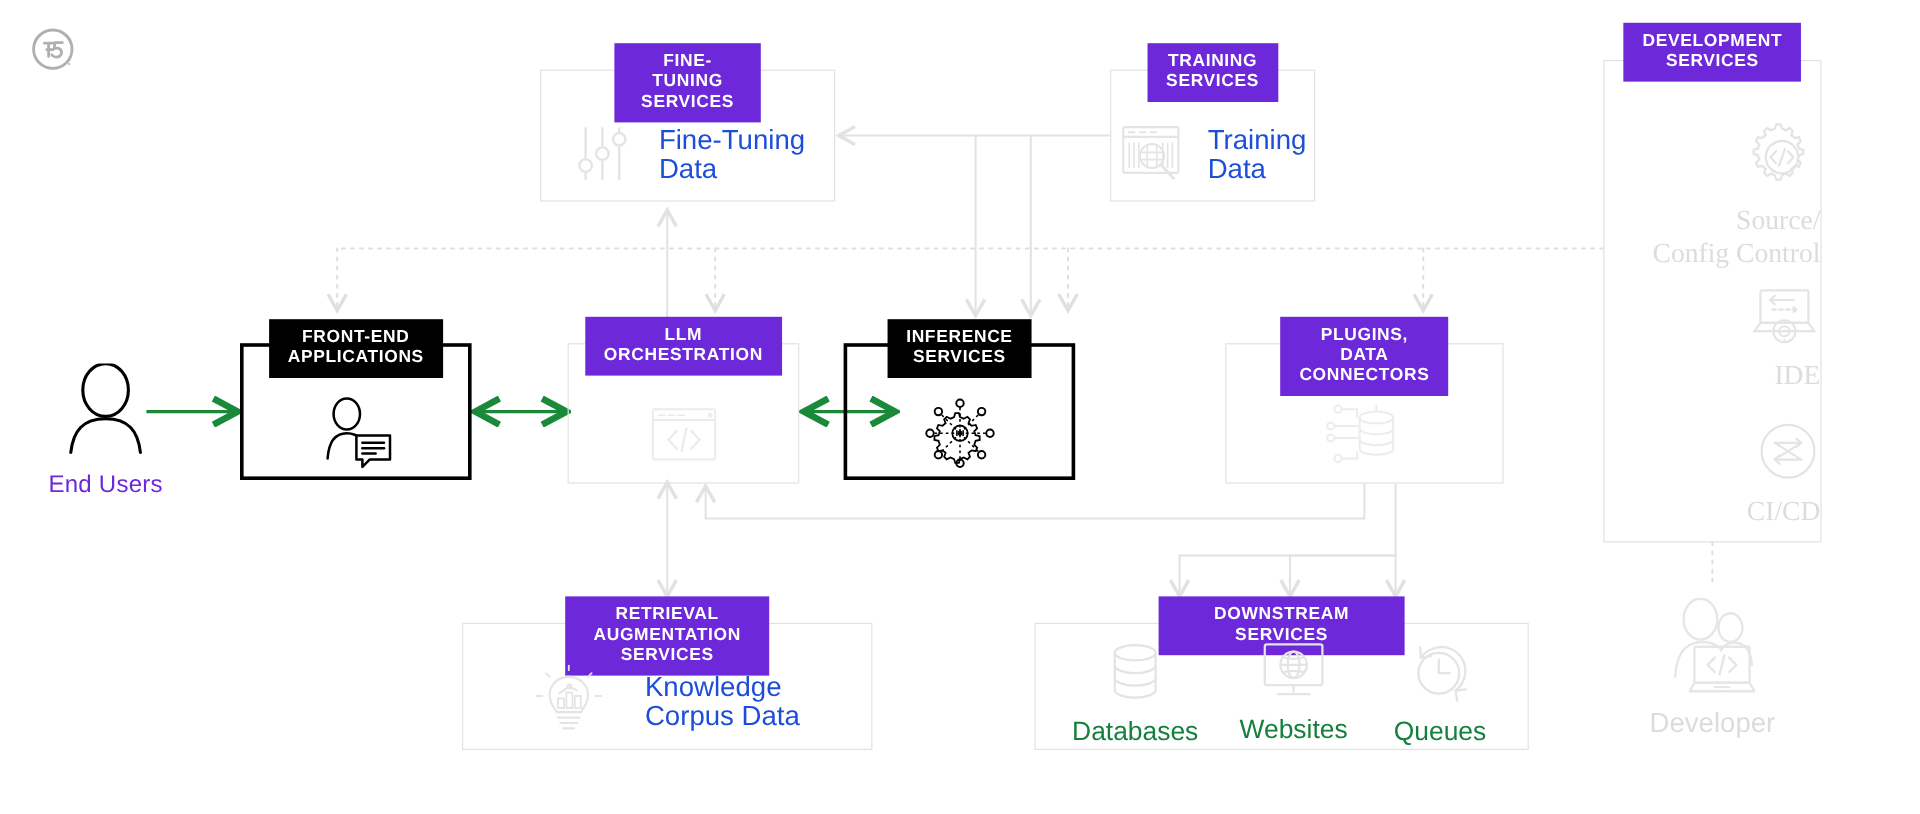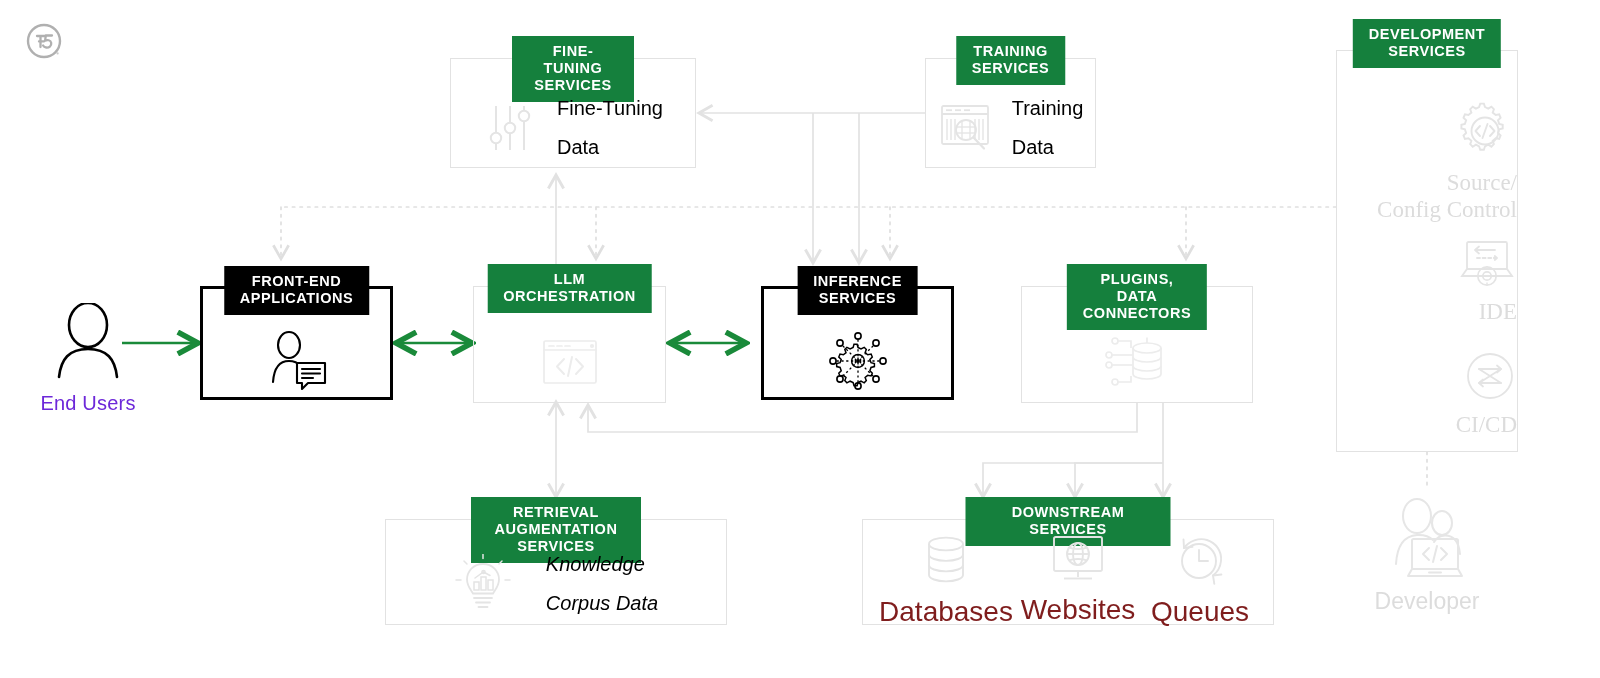--- a/index.html
+++ b/index.html
@@ -22,7 +22,7 @@
     font-size:14.5px;font-weight:bold;letter-spacing:.55px;
     line-height:17px;text-align:center;color:#ffffff;white-space:pre-line;
   }
-  .hdr.gray{background:#15803d;}
+  .hdr.gray{background:#6d28d9;}
   .hdr.black{background:#000000;text-align:center;}
   .hdr.top{top:-23px;}
   .hdr.top2{top:-32px;}

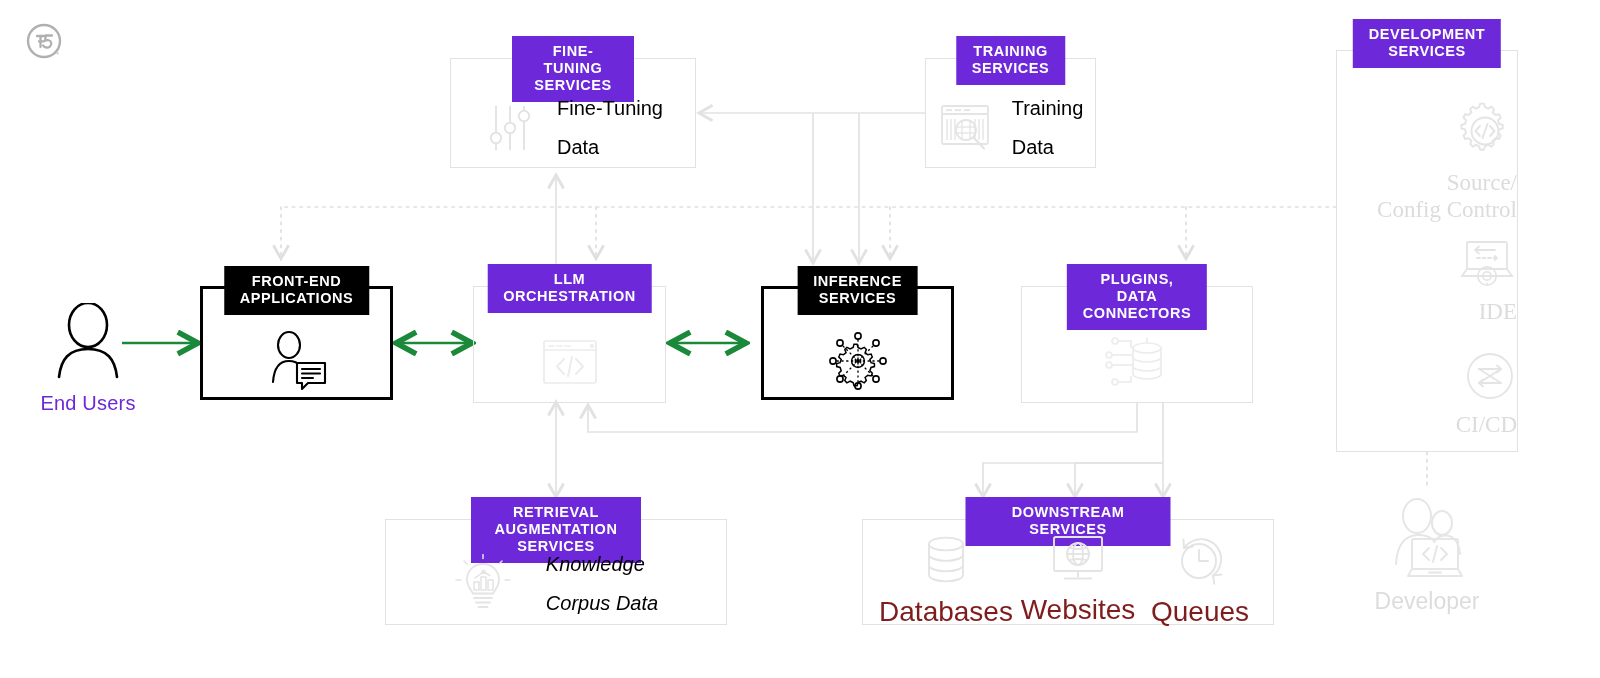--- a/index.html
+++ b/index.html
@@ -32,7 +32,7 @@
     display:flex;align-items:center;justify-content:center;gap:22px;
   }
   .lbl{
-    color:#000000;font-size:20px;line-height:39px;font-weight:400;white-space:pre-line;
+    color:#1d4ed8;font-size:23px;line-height:24px;font-weight:400;white-space:pre-line;
   }
   .ico{flex:0 0 auto;display:block;}
 

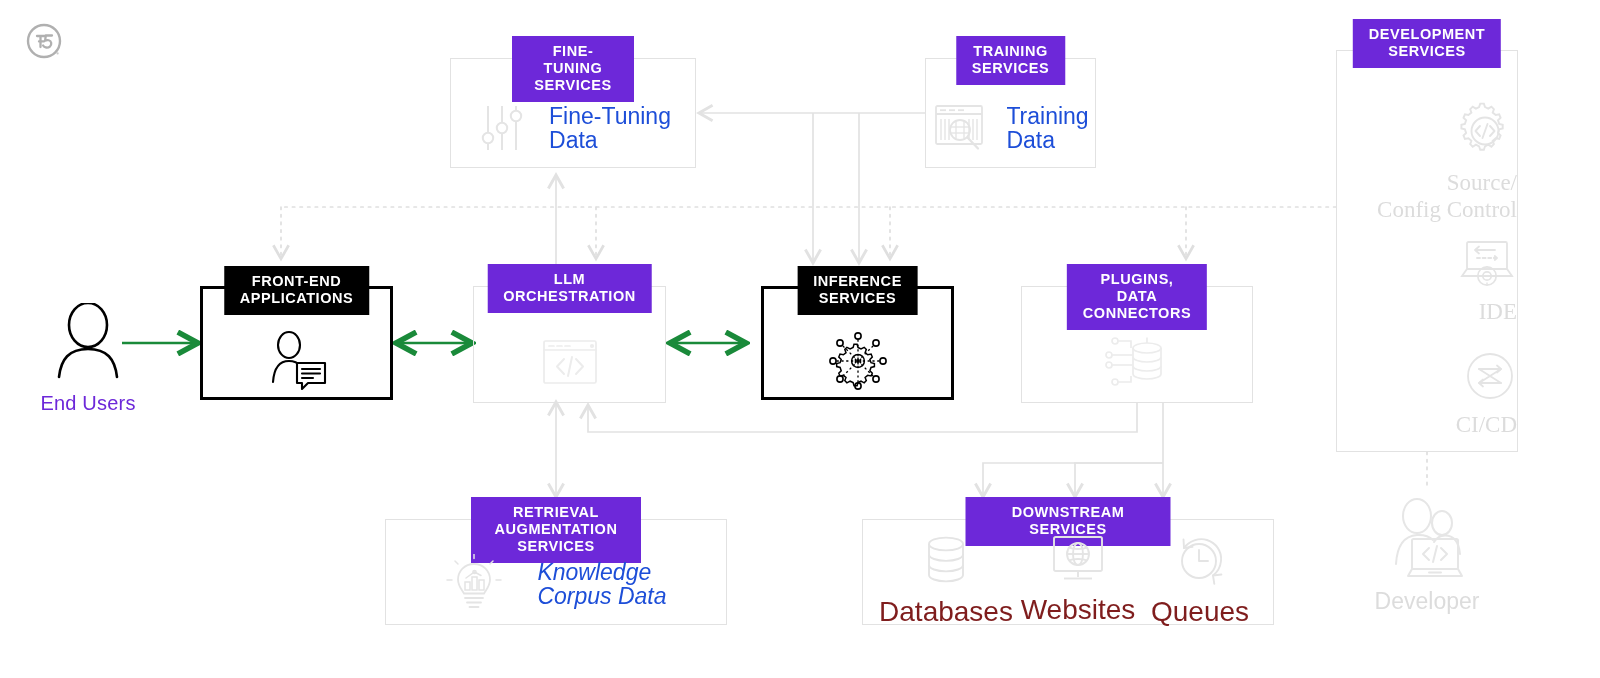--- a/index.html
+++ b/index.html
@@ -280,7 +280,7 @@
     </div>
   </div>
 
-  <div class="box black" style="left:761px;top:286px;width:193px;height:114px;">
+  <div class="box black" style="left:703px;top:286px;width:193px;height:114px;">
     <div class="hdr black" style="top:-23px;">INFERENCE
 SERVICES</div>
     <div class="body-row" style="top:30px;height:84px;">

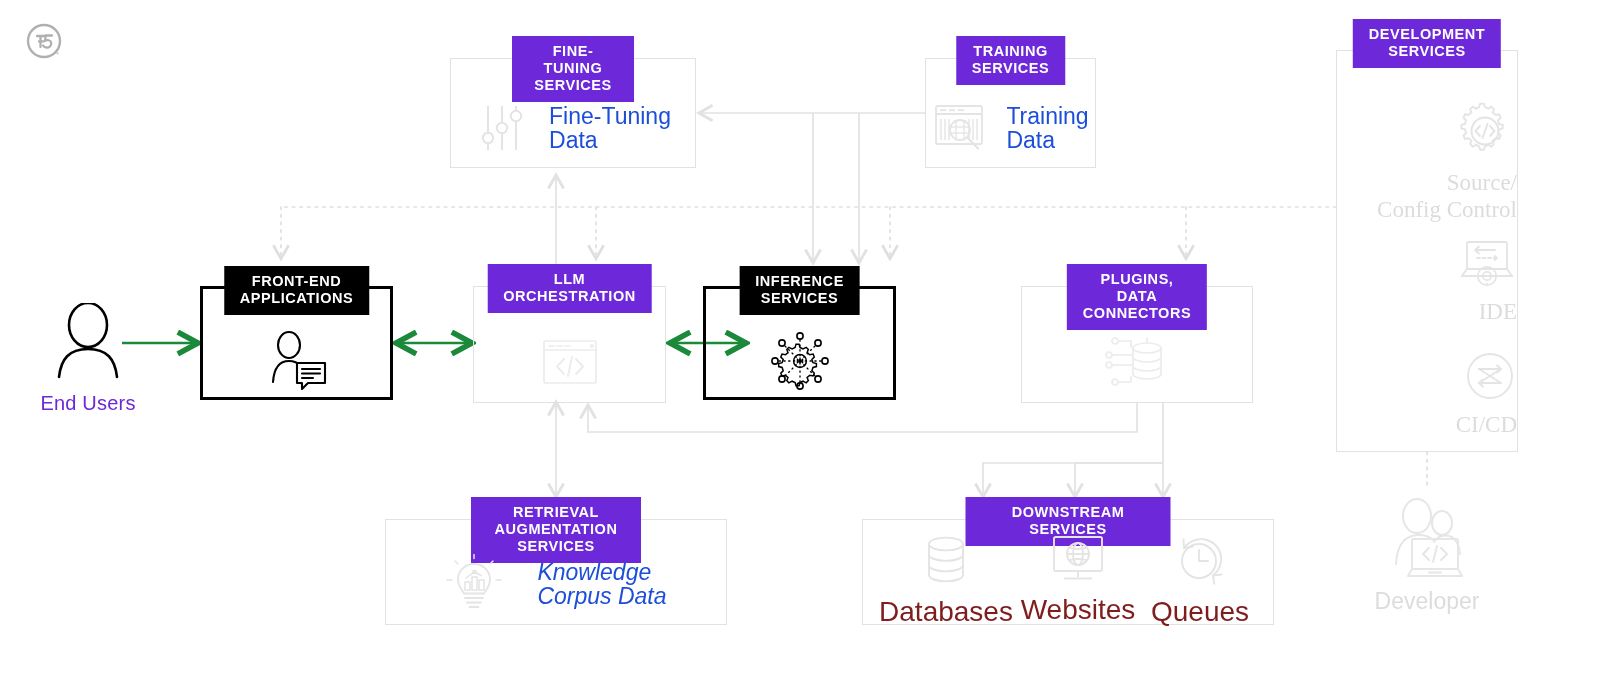--- a/index.html
+++ b/index.html
@@ -346,7 +346,7 @@
 
   <div class="box gray" style="left:385px;top:519px;width:342px;height:106px;">
     <div class="hdr gray top">RETRIEVAL AUGMENTATION SERVICES</div>
-    <div class="body-row" style="top:22px;height:84px;gap:34px;font-style:italic;">
+    <div class="body-row" style="top:22px;height:84px;gap:34px;">
       <svg class="ico" width="58" height="60" viewBox="0 0 58 60">
         <g stroke="#e4e4e4" stroke-width="1.8" fill="none" stroke-linecap="round">
           <path d="M29 10 C38.5 10 45 17 45 25.5 C45 32 41 36 39 39.5 L19 39.5 C17 36 13 32 13 25.5 C13 17 19.5 10 29 10 Z"></path>

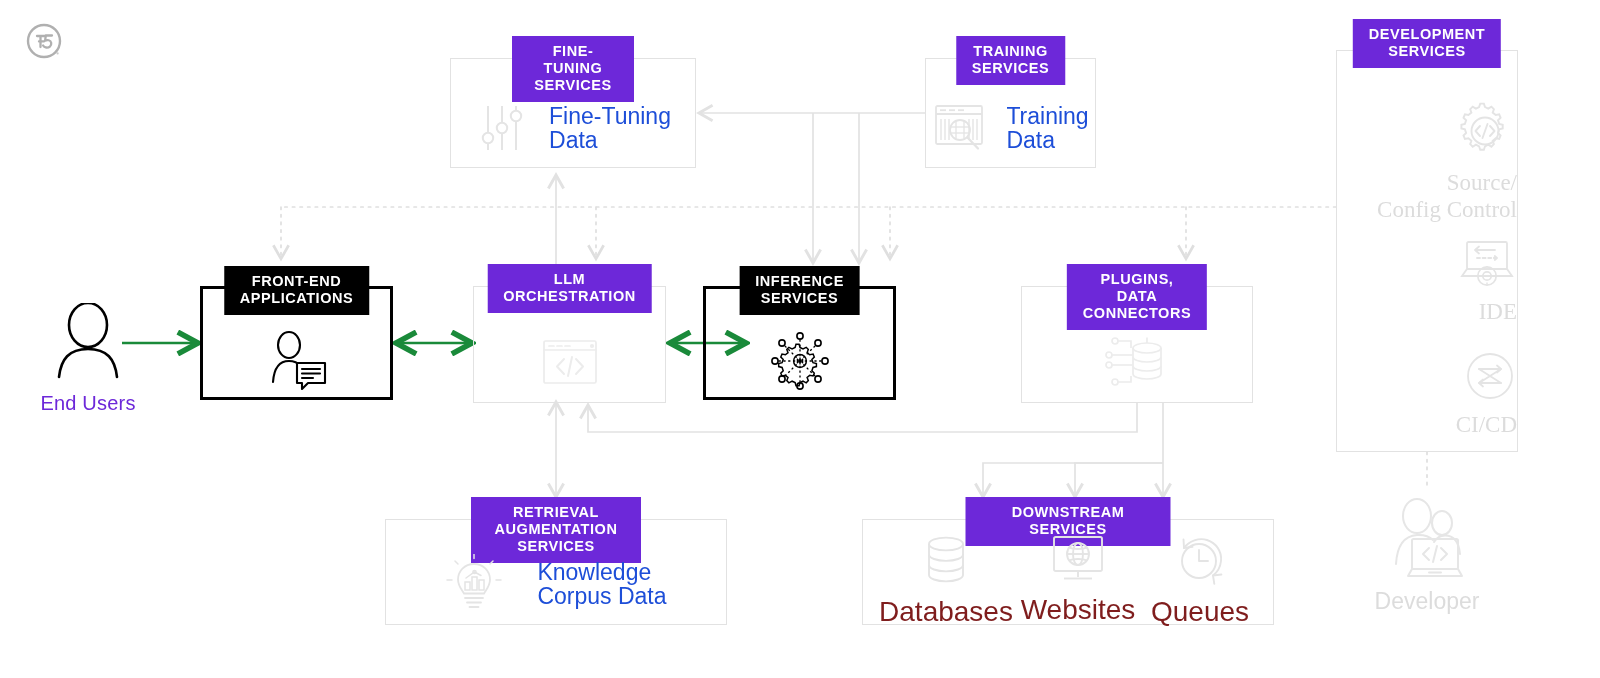--- a/index.html
+++ b/index.html
@@ -46,7 +46,7 @@
 
   
   .trio{position:absolute;top:533px;text-align:center;width:150px;}
-  .trio .cap{color:#7f1d1d;font-size:28px;margin-top:6px;}
+  .trio .cap{color:#15803d;font-size:22px;margin-top:6px;}
 
   
   #logo{position:absolute;left:26px;top:23px;width:36px;height:36px;}

